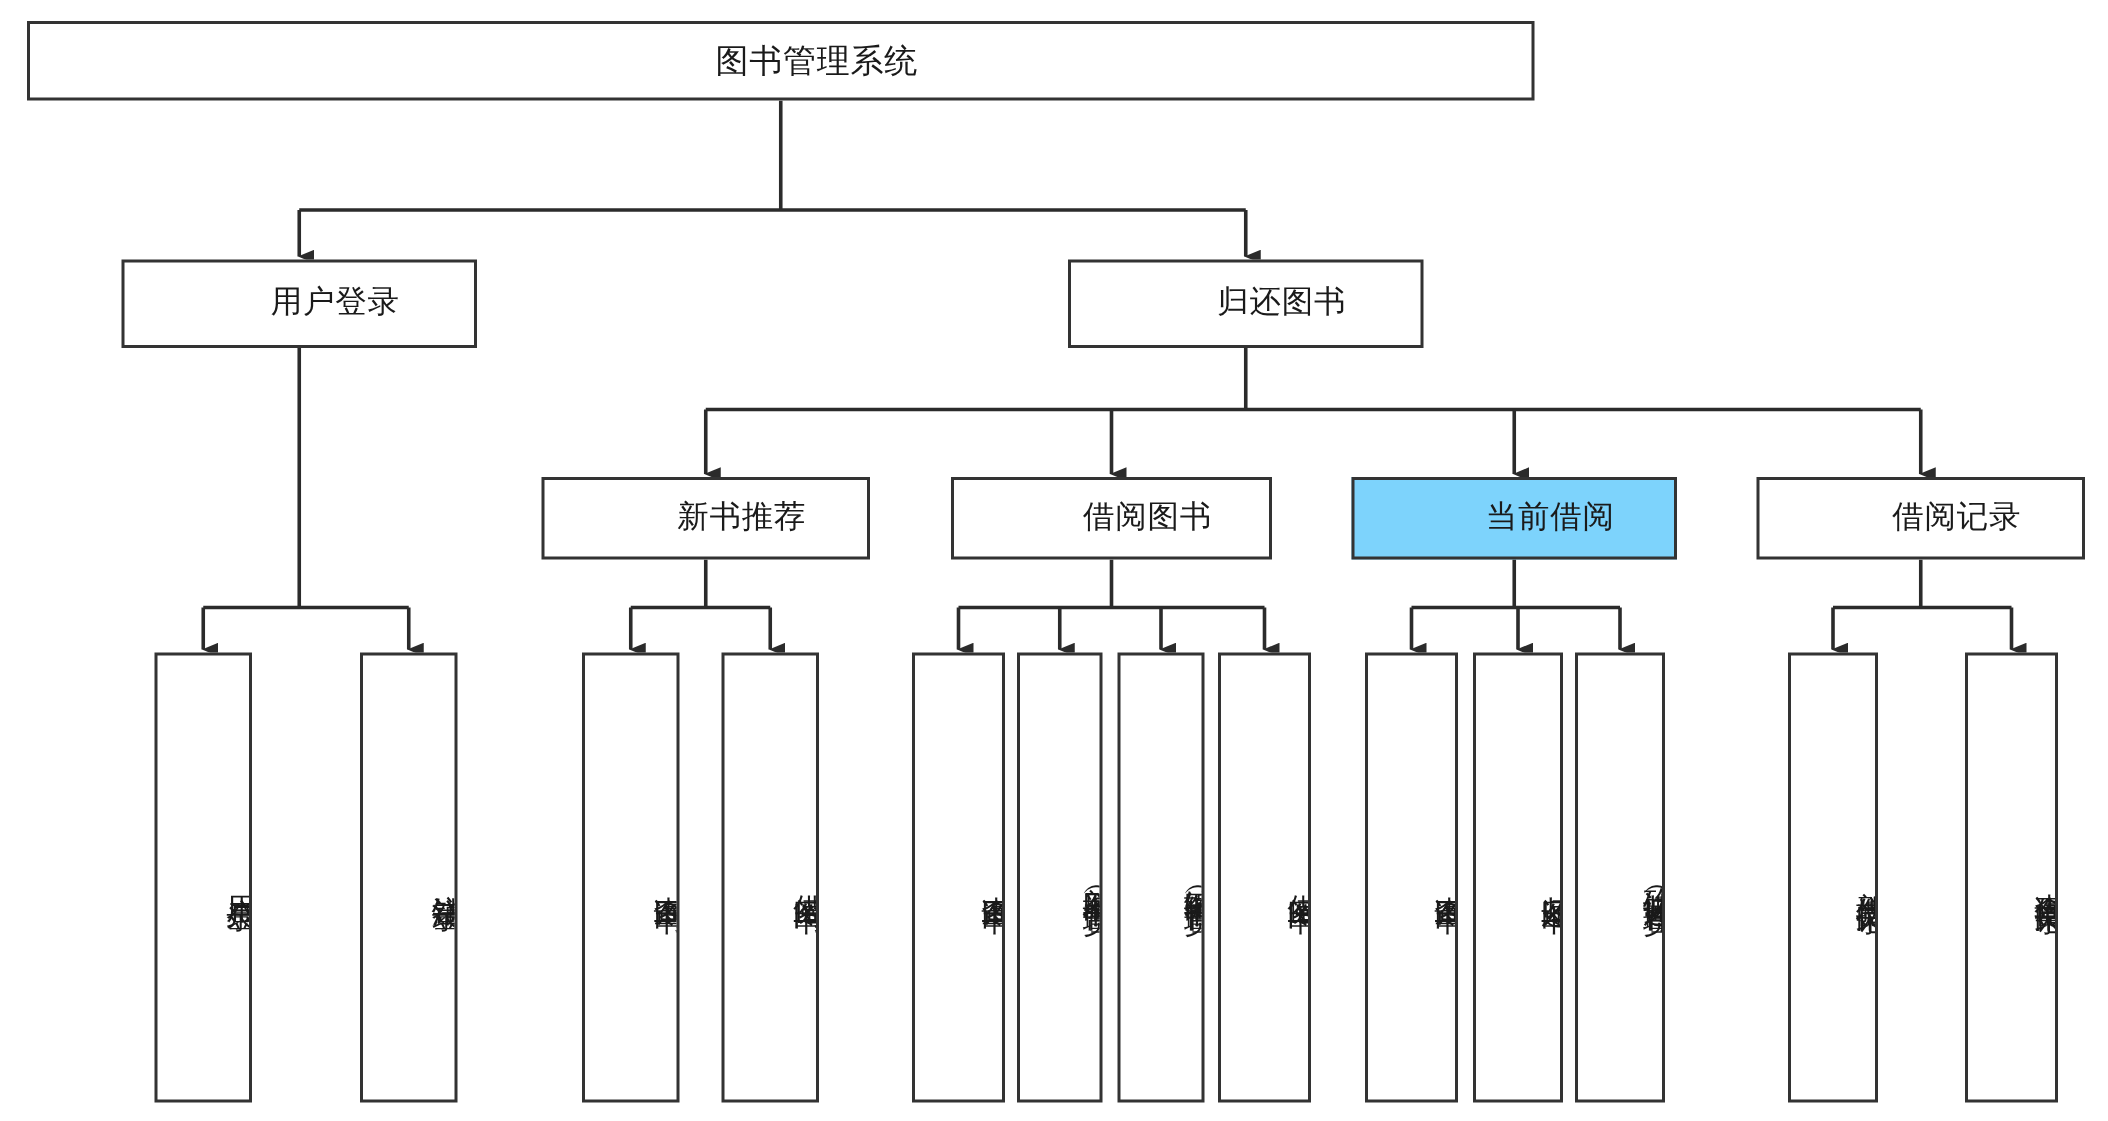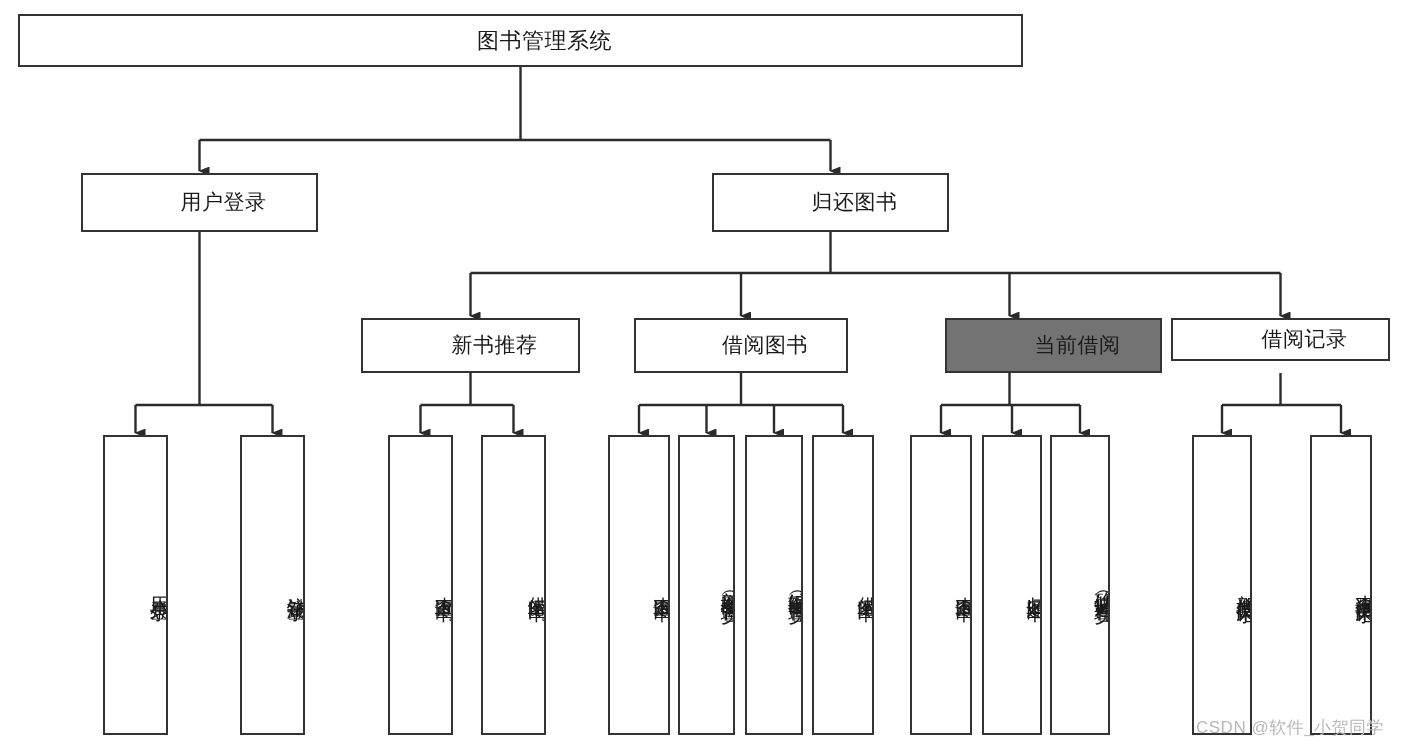--- a/index.html
+++ b/index.html
@@ -135,7 +135,7 @@
       <div class="node-box level2" style="left: 634px; top: 318px; width: 214px; height: 55px; border-color: rgb(51, 51, 51); background: rgb(255, 255, 255);">
         <span class="node-label" style="color: rgb(26, 26, 26);">借阅图书</span>
       </div>
-      <div class="node-box level2" style="left: 901px; top: 318px; width: 217px; height: 55px; border-color: rgb(51, 51, 51); background: #737373; margin-left: 44px;">
+      <div class="node-box level2" style="left: 901px; top: 318px; width: 217px; height: 55px; border-color: rgb(51, 51, 51); background: #7dd3fc;">
         <span class="node-label" style="color: rgb(26, 26, 26);">当前借阅</span>
       </div>
       <div class="node-box level2" style="left: 1171px; top: 318px; width: 219px; height: 43px; border-color: rgb(51, 51, 51); background: rgb(255, 255, 255);">

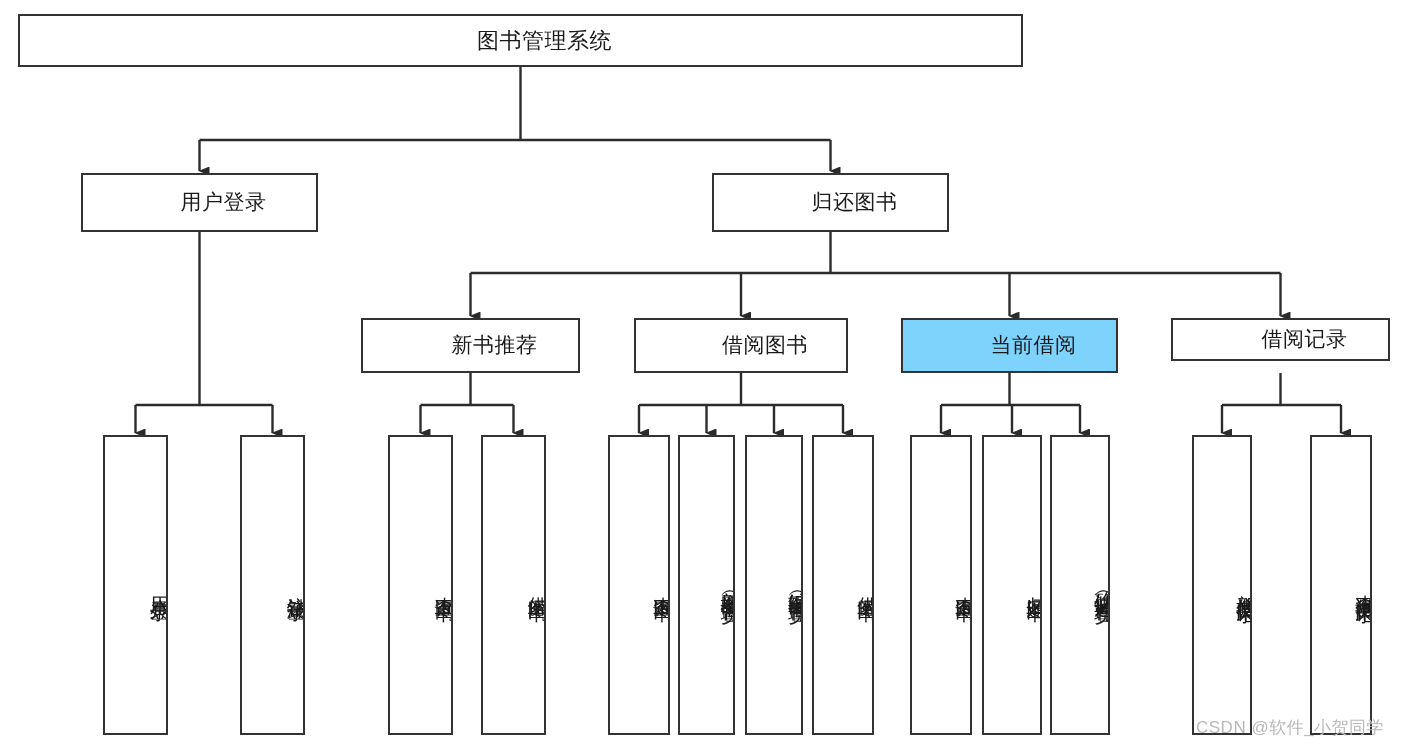--- a/index.html
+++ b/index.html
@@ -138,7 +138,7 @@
       <div class="node-box level2" style="left: 901px; top: 318px; width: 217px; height: 55px; border-color: rgb(51, 51, 51); background: #7dd3fc;">
         <span class="node-label" style="color: rgb(26, 26, 26);">当前借阅</span>
       </div>
-      <div class="node-box level2" style="left: 1171px; top: 318px; width: 219px; height: 43px; border-color: rgb(51, 51, 51); background: rgb(255, 255, 255);">
+      <div class="node-box level2" style="left: 1171px; top: 318px; width: 219px; height: 55px; border-color: rgb(51, 51, 51); background: rgb(255, 255, 255);">
         <span class="node-label" style="color: rgb(26, 26, 26);">借阅记录</span>
       </div>
       <div class="node-box level3 vertical" style="left: 103px; top: 435px; width: 65px; height: 300px; border-color: rgb(51, 51, 51); background: rgb(255, 255, 255);">

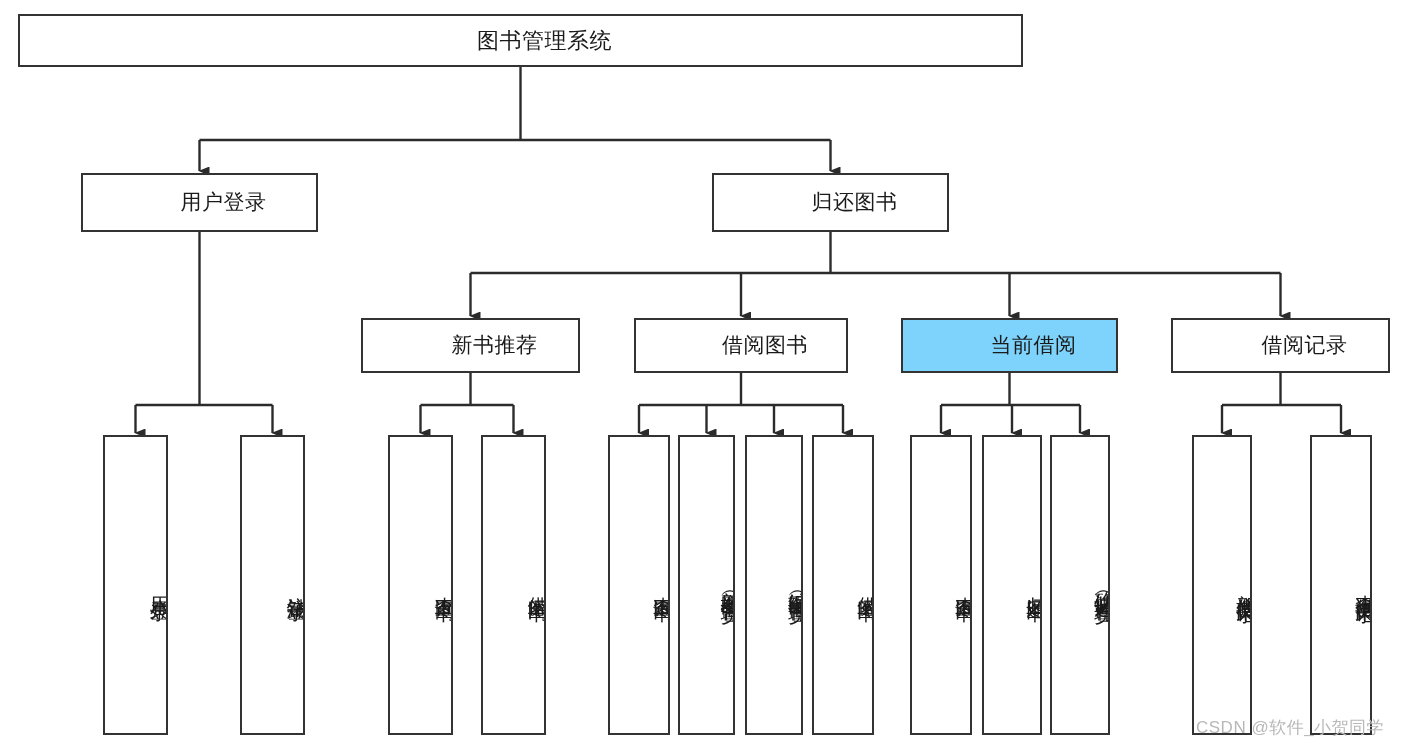--- a/index.html
+++ b/index.html
@@ -182,7 +182,6 @@
       </div>
     </div>
 
-  <div class="watermark" style="left: 1196px; top: 716px; color: rgb(184, 184, 184);">CSDN @软件_小贺同学</div>
 
 </div>
 

